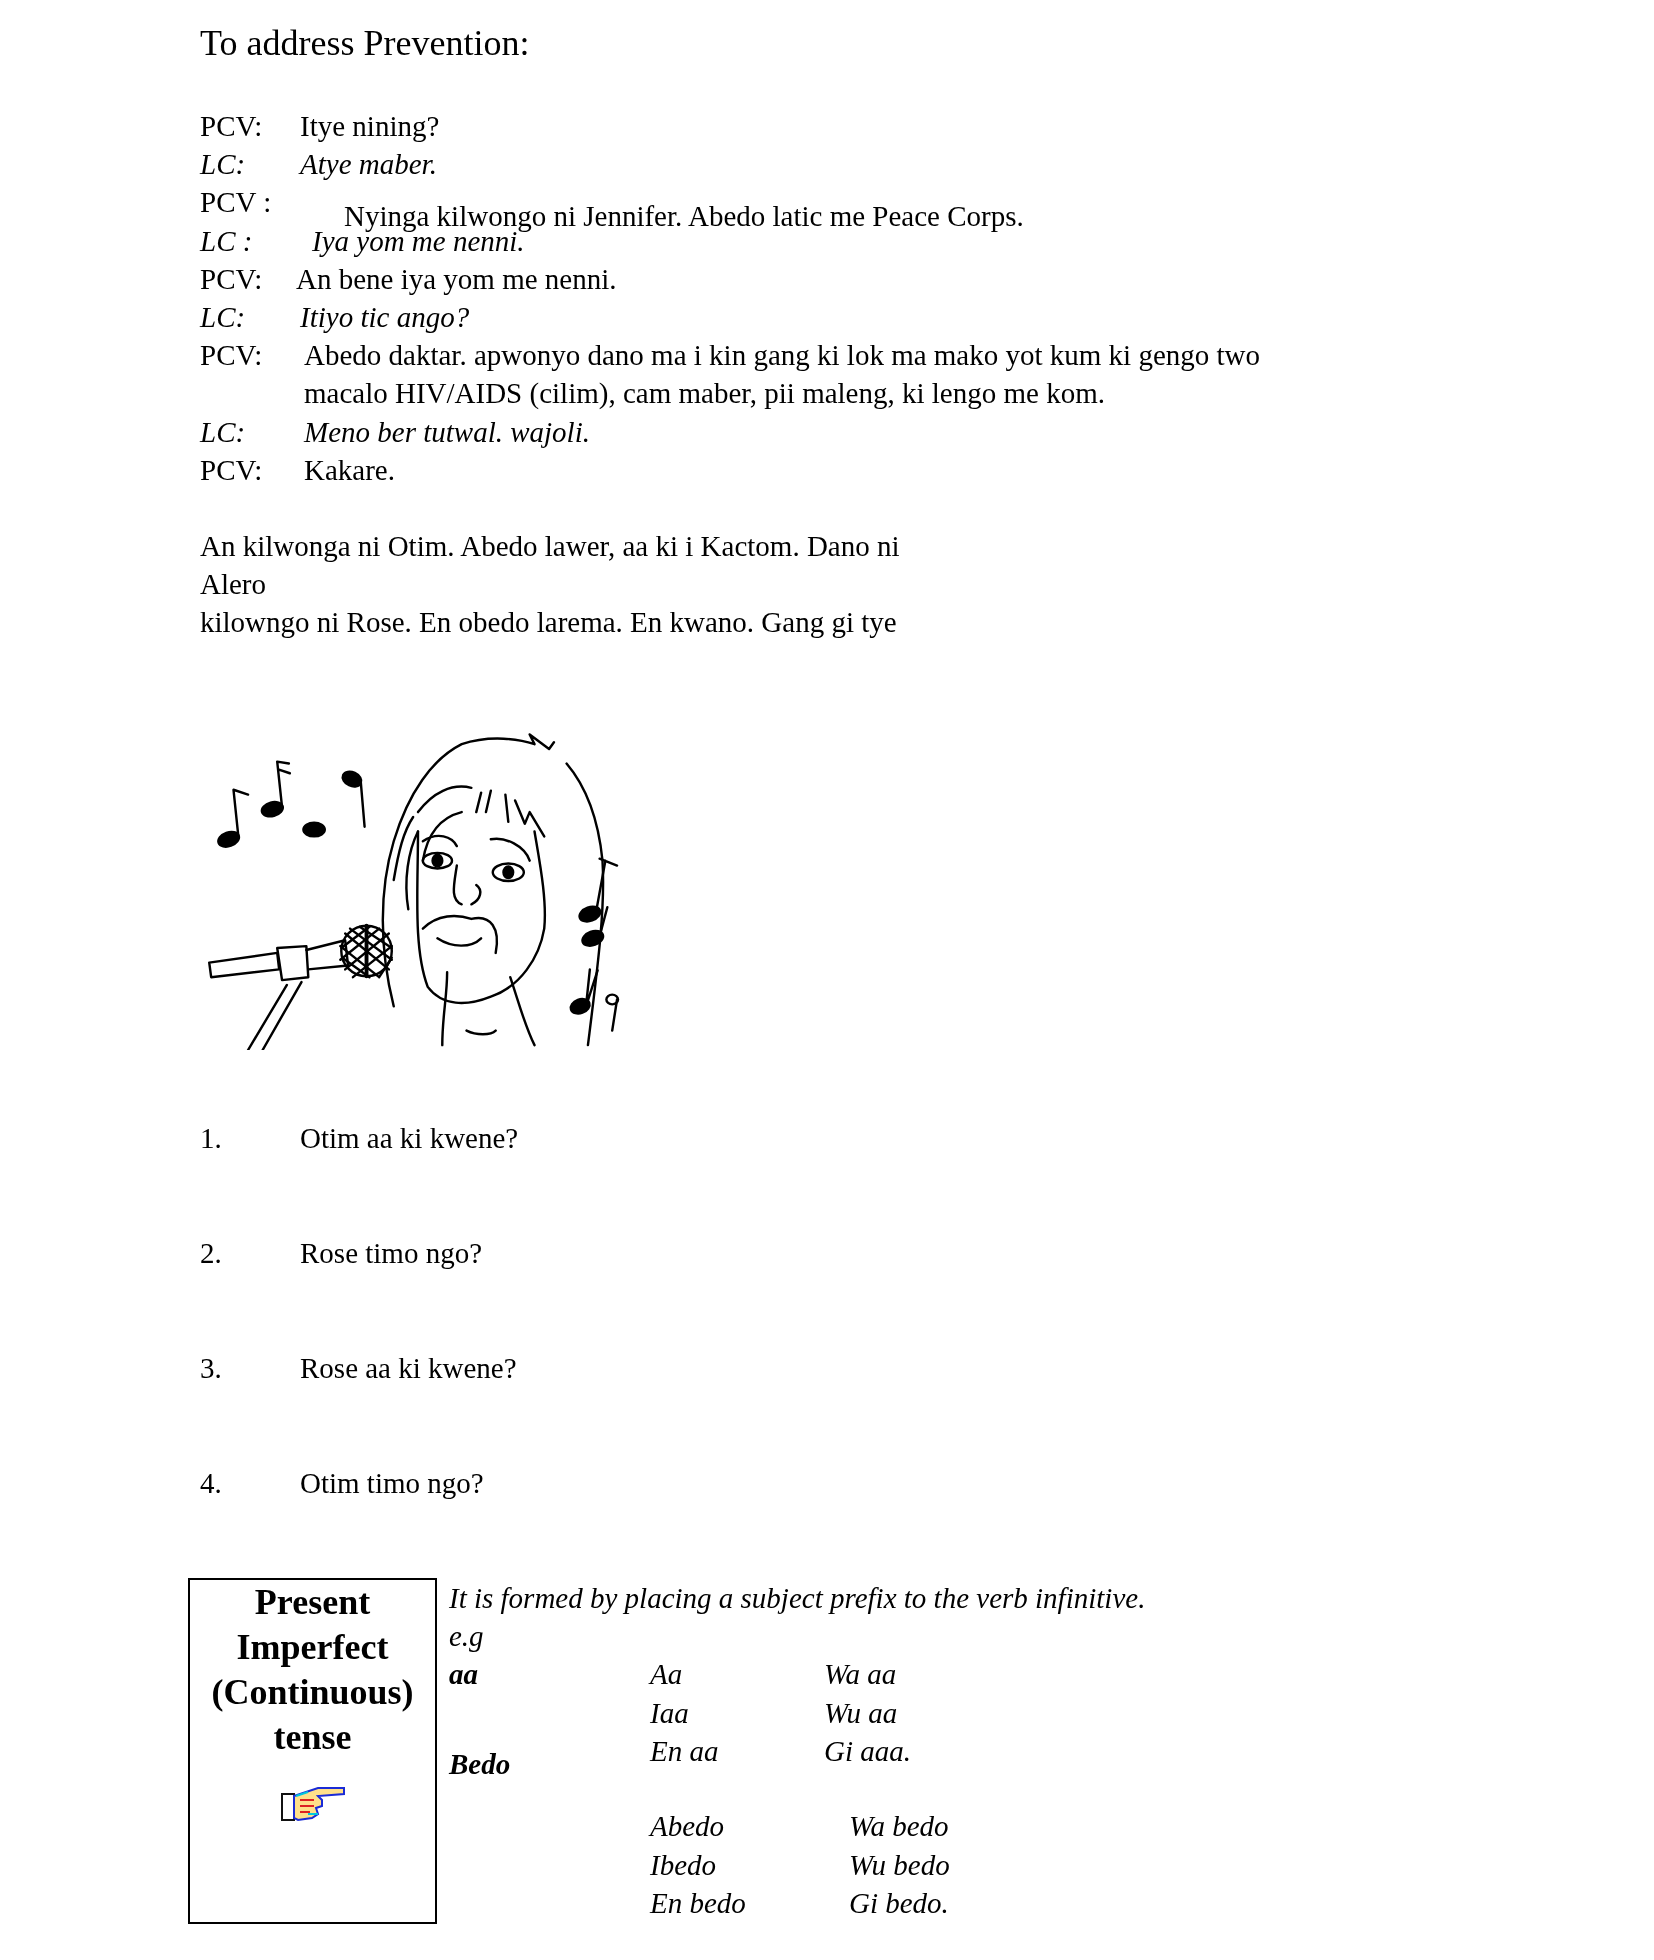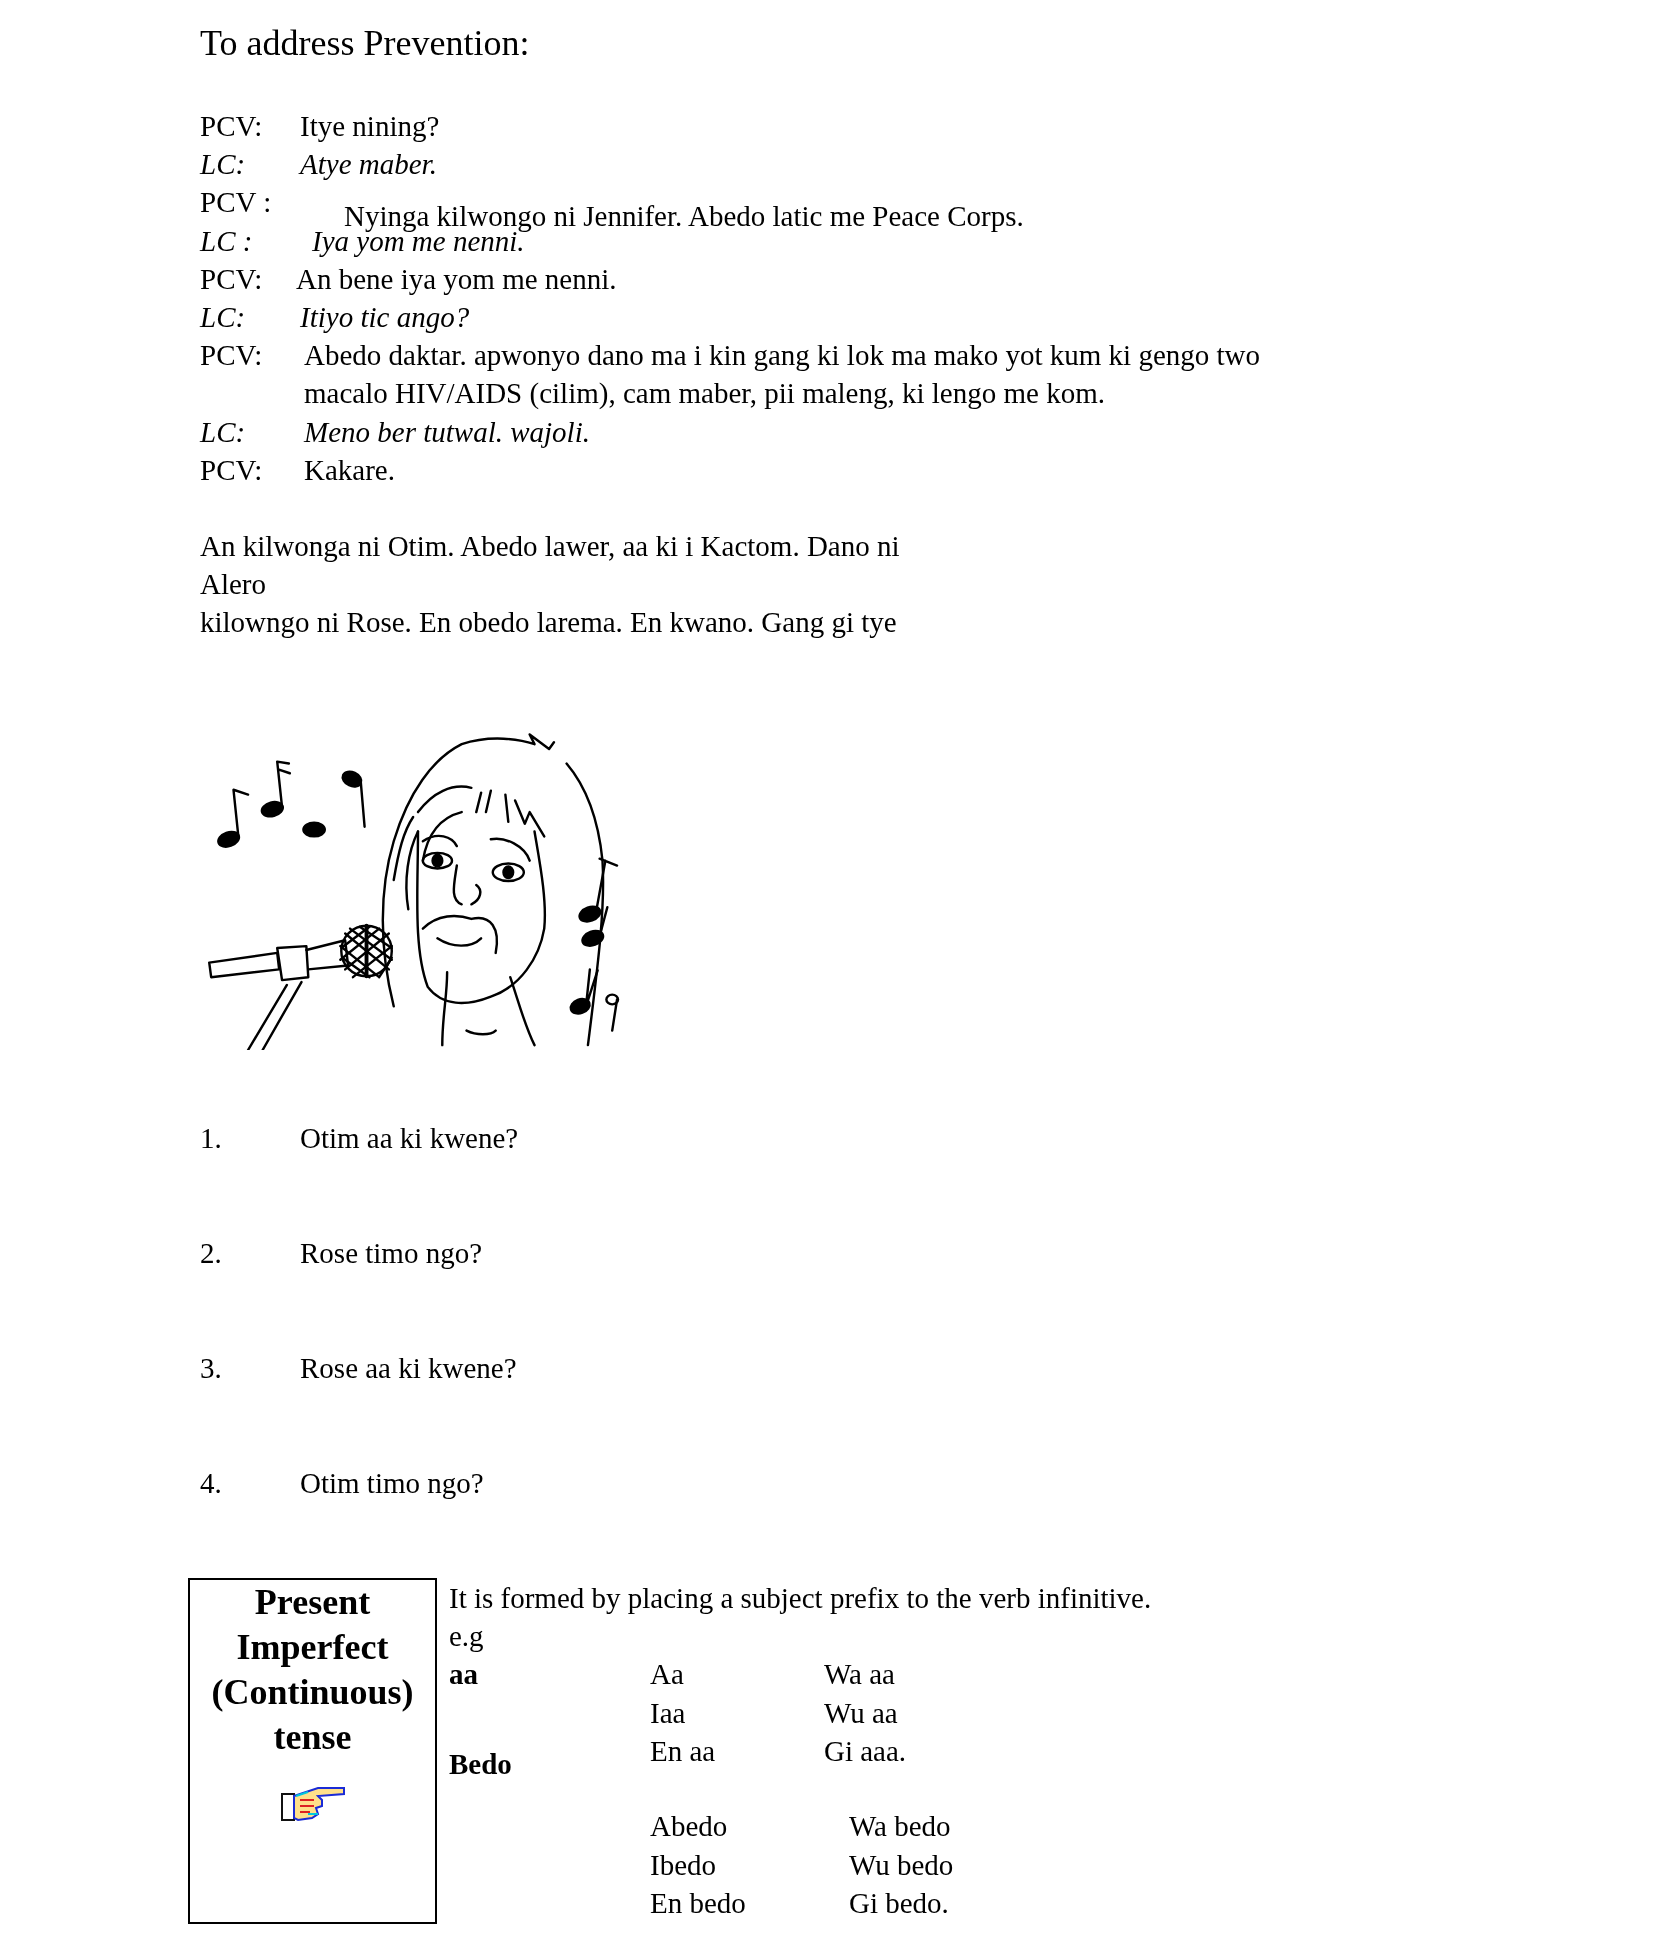--- a/index.html
+++ b/index.html
@@ -20,7 +20,7 @@
   .tense-title { position: absolute; left: 0; right: 0; top: 0; text-align: center;
                  font-size: 36px; font-weight: bold; line-height: 45px; white-space: normal; }
   .hand { position: absolute; left: 88px; top: 204px; width: 70px; height: 40px; }
-  .rule-text { font-size: 29px; }
+  .rule-text { font-size: 29px; font-style: italic; }
   .bold { font-weight: bold; }
 </style>
 </head>

